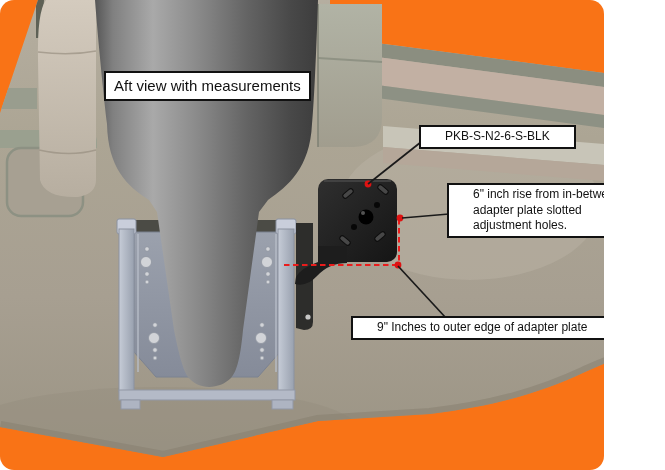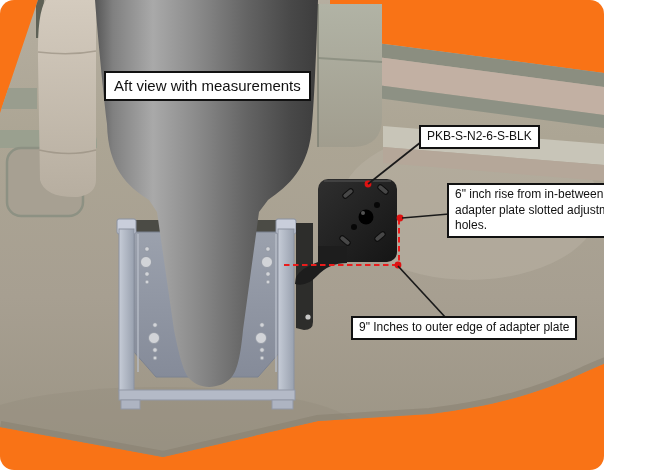--- a/index.html
+++ b/index.html
@@ -15,7 +15,7 @@
     background:#ffffff;
     border:2px solid #111111;
     color:#111111;
-    padding:2px 6px;
+    padding:2px 24px;
     line-height:1.3;
     white-space:nowrap;
     box-sizing:border-box;

